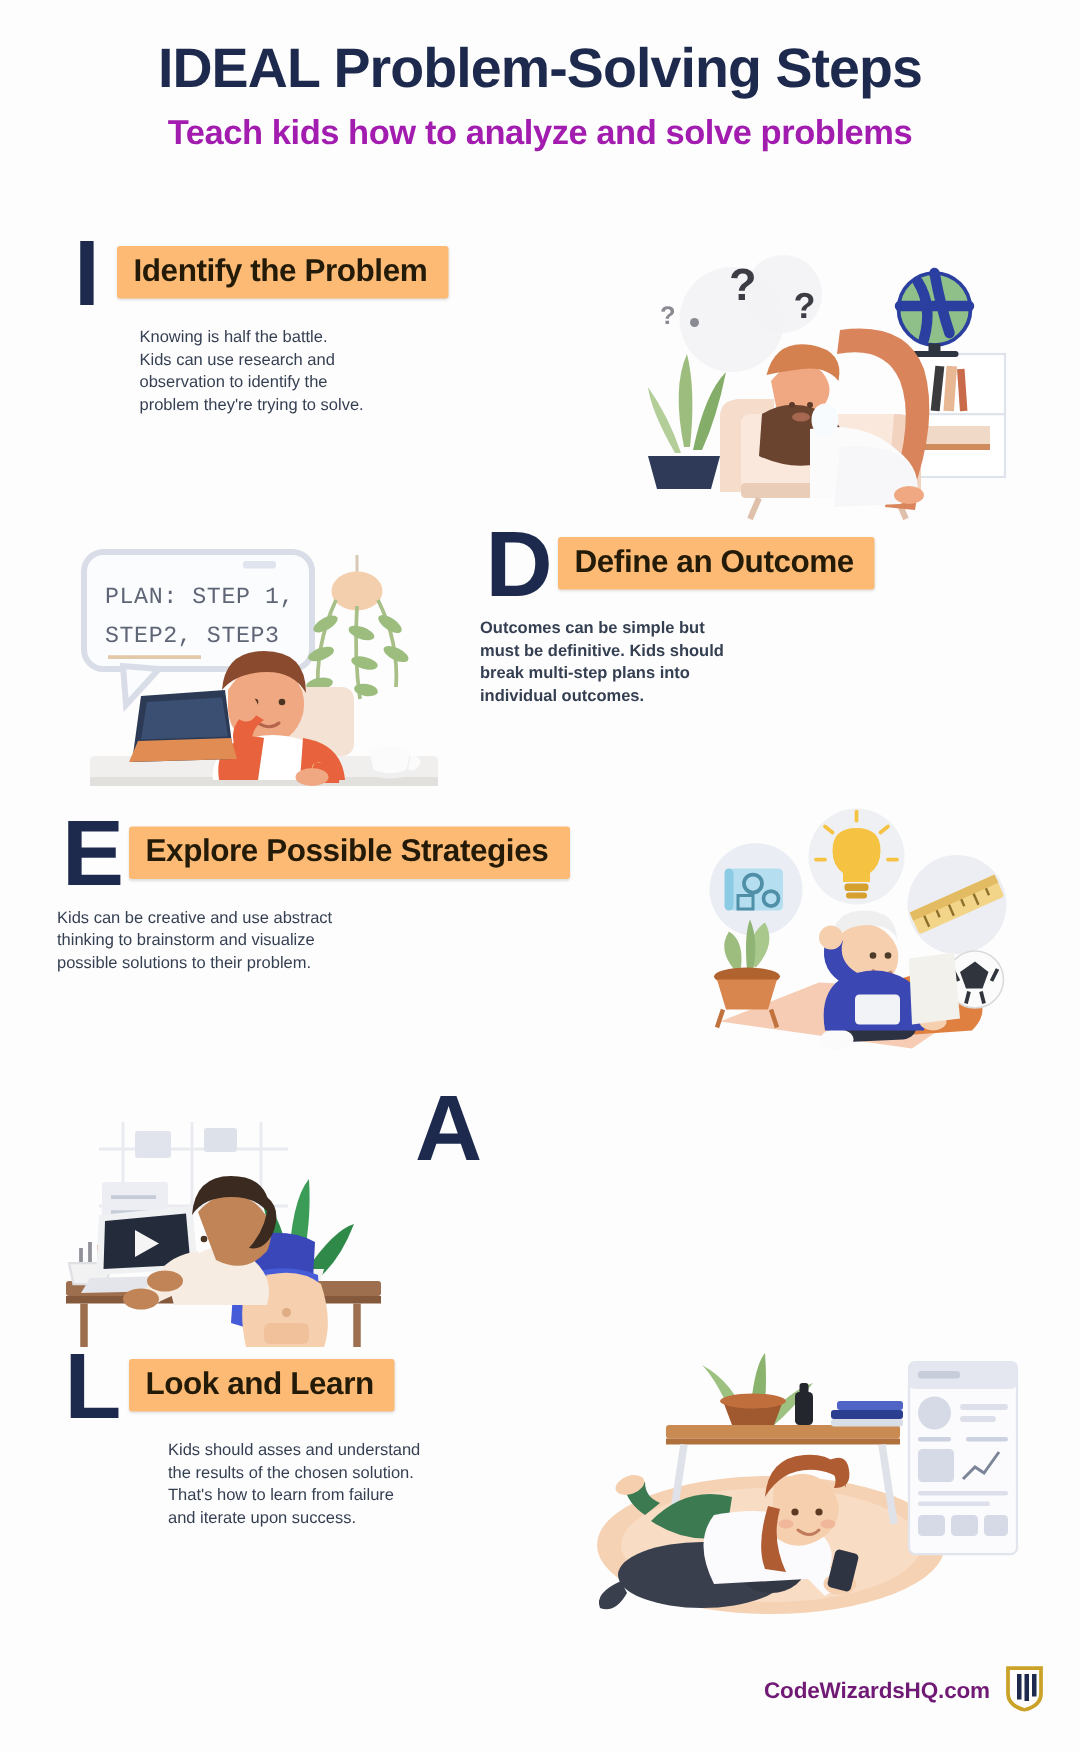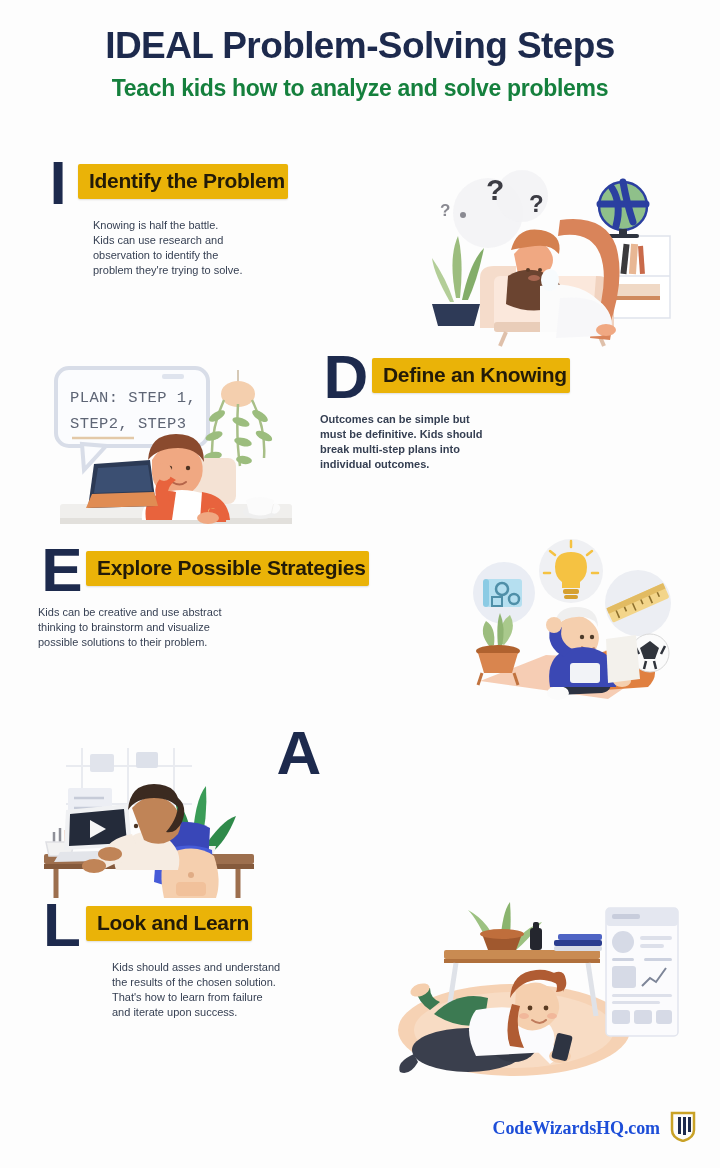--- a/index.html
+++ b/index.html
@@ -33,7 +33,7 @@
     margin-top: 8px;
     font-size: 23px;
     font-weight: bold;
-    color: #15803d;
+    color: #a21caf;
     letter-spacing: -0.3px;
   }
 

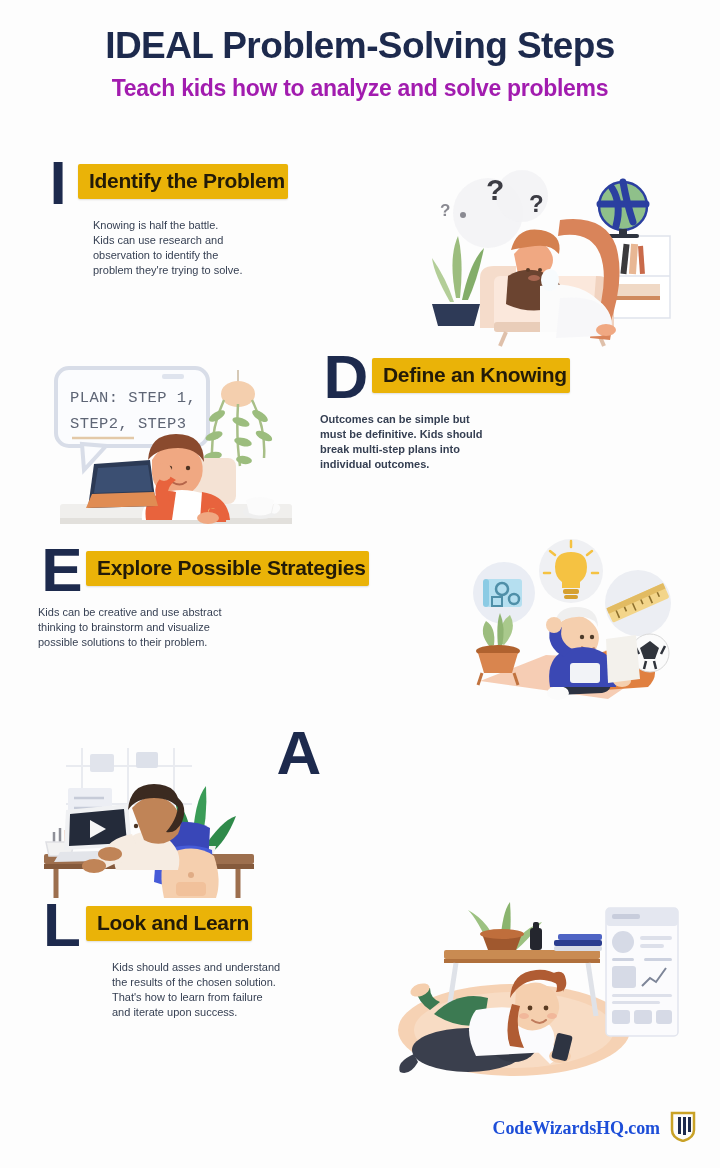--- a/index.html
+++ b/index.html
@@ -63,12 +63,12 @@
 
   .step-heading {
     display: inline-block;
-    background: #eab308;
+    background: #fdba74;
     color: #231b08;
     font-size: 21px;
     font-weight: bold;
     letter-spacing: -0.3px;
-    padding: 5px 3px 6px 11px;
+    padding: 5px 14px 6px 11px;
     border-radius: 2px;
     box-shadow: 0 1px 2px rgba(0,0,0,0.13);
     white-space: nowrap;

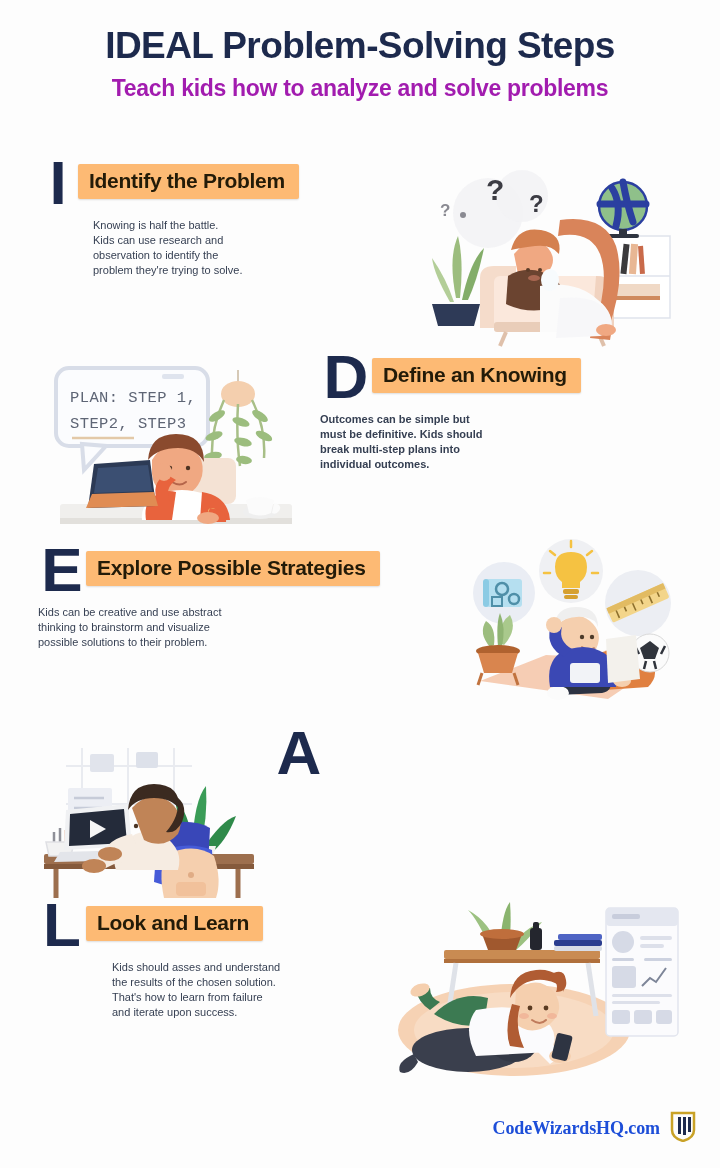--- a/index.html
+++ b/index.html
@@ -187,7 +187,7 @@
       <div class="letter-row">
         <div class="big-letter" style="width:52px;">D</div>
         <div class="heading-wrap">
-          <span class="step-heading">Define an Knowing</span>
+          <span class="step-heading">Define an Outcome</span>
         </div>
       </div>
       <div class="step-body" style="font-weight:bold;">Outcomes can be simple but

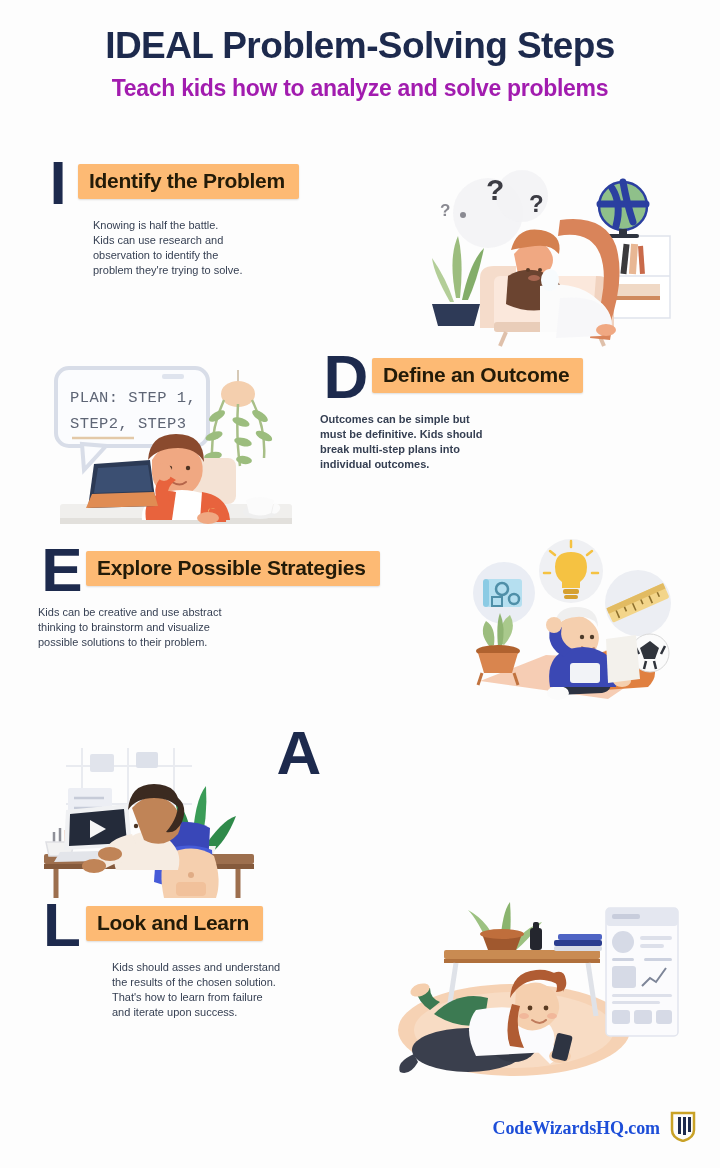--- a/index.html
+++ b/index.html
@@ -96,11 +96,10 @@
     gap: 10px;
   }
   .footer-text {
-    font-size: 18px;
+    font-size: 15px;
     font-weight: bold;
-    color: #1d4ed8;
+    color: #701a75;
     letter-spacing: -0.1px;
-    font-family: Liberation Serif, serif;
   }
 </style>
 </head>

